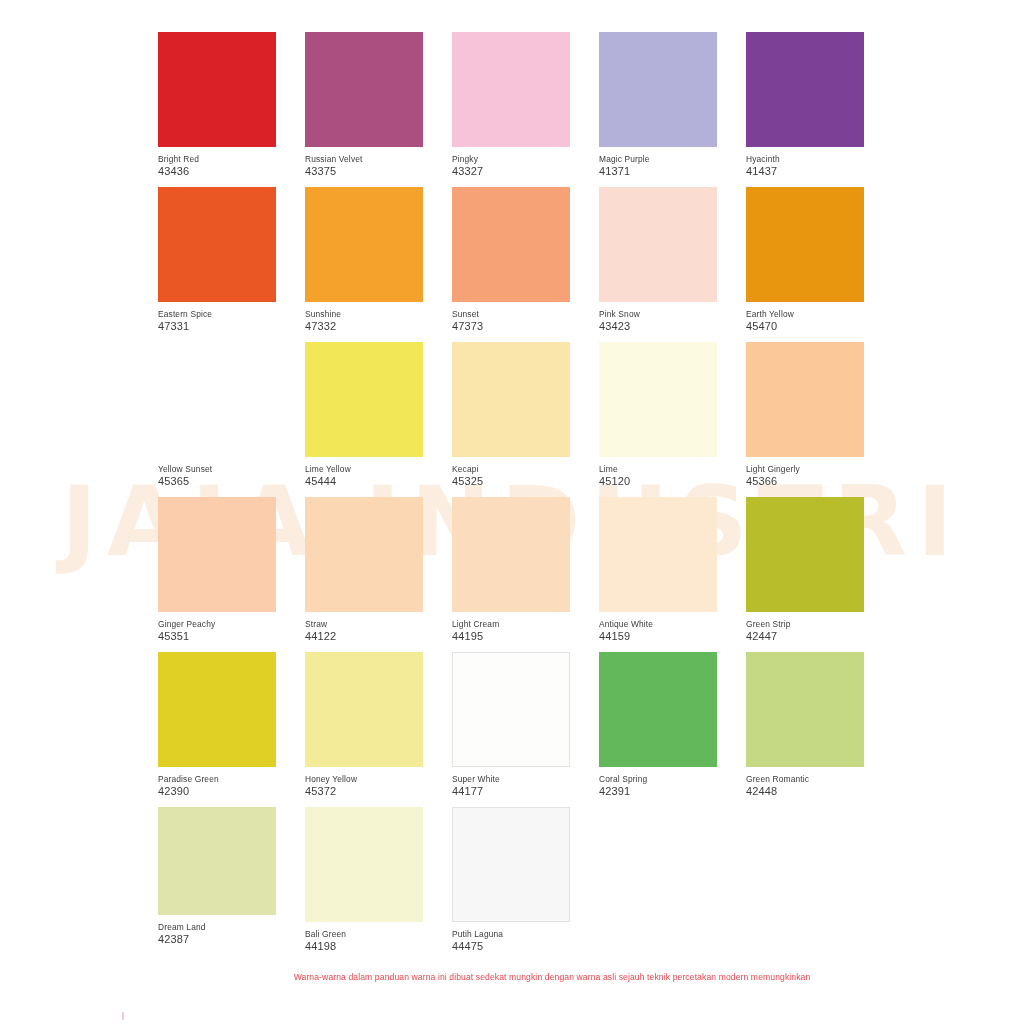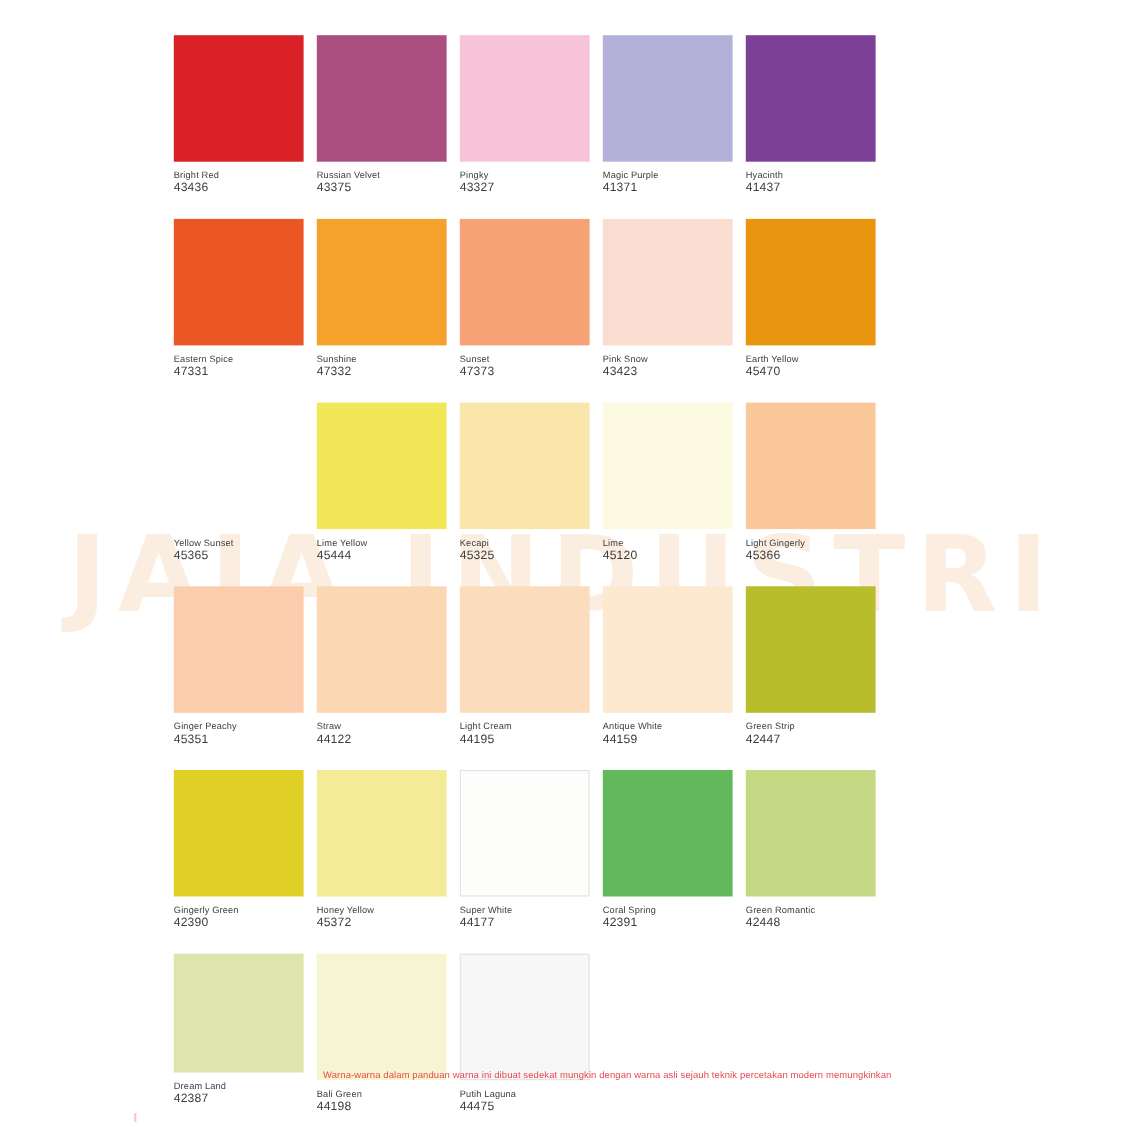--- a/index.html
+++ b/index.html
@@ -54,7 +54,6 @@
     grid-template-columns: repeat(5, 118px);
     grid-column-gap: 29px;
     grid-row-gap: 0px;
-    gap: 12px;
   }
 
   .swatch-cell {

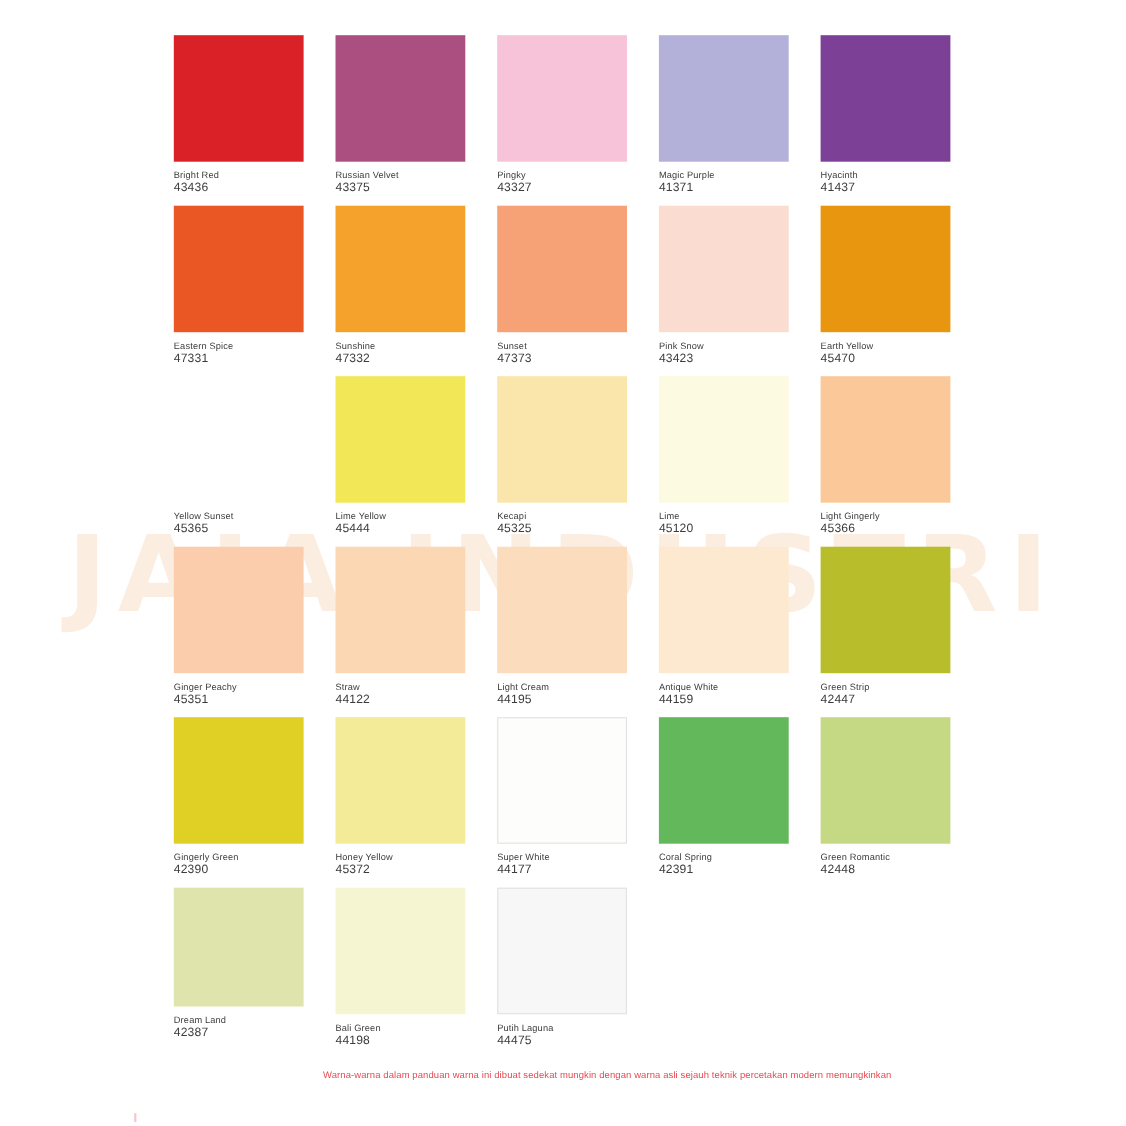--- a/index.html
+++ b/index.html
@@ -269,7 +269,7 @@
       <div class="swatch-cell">
         <div class="chip" style="background-color: rgb(224, 207, 36);"></div>
         <div class="meta">
-          <div class="name">Gingerly Green</div>
+          <div class="name">Paradise Green</div>
           <div class="code">42390</div>
         </div>
       </div>

